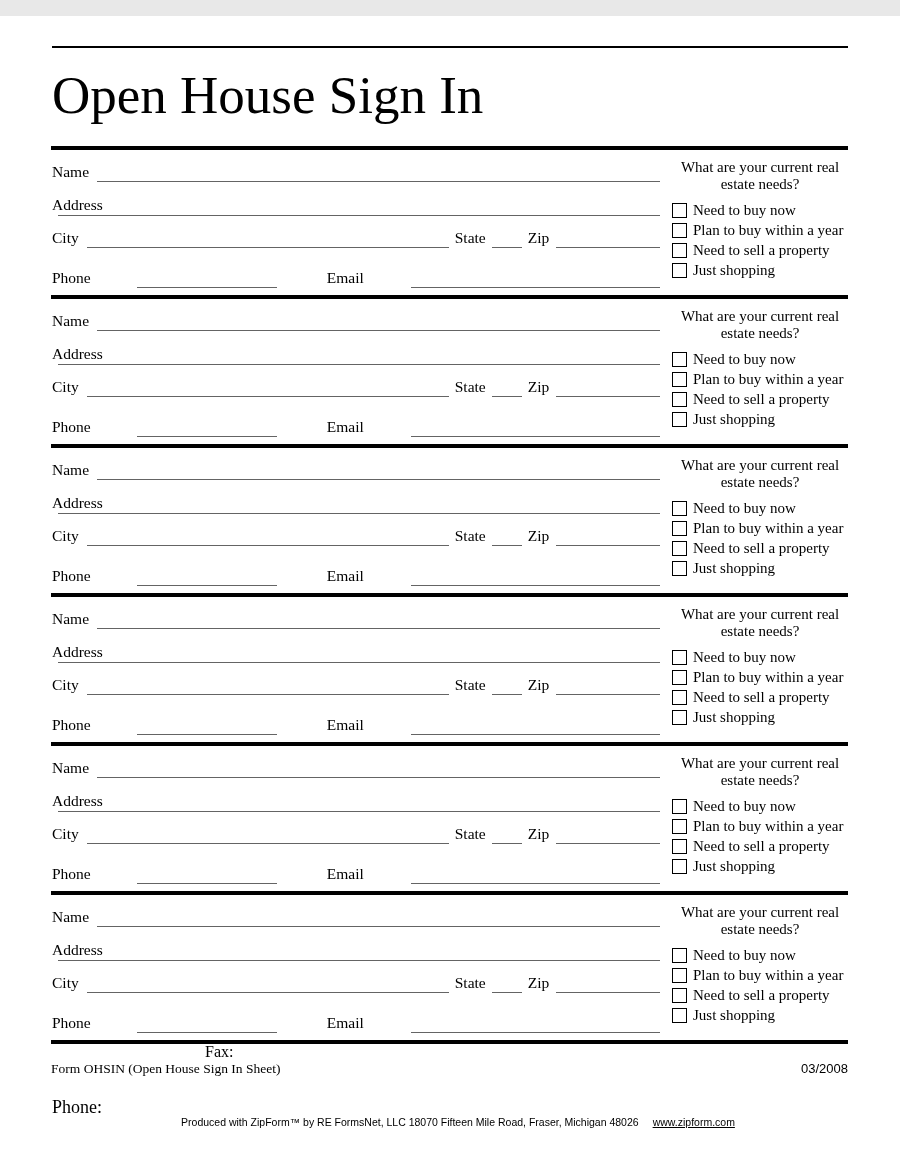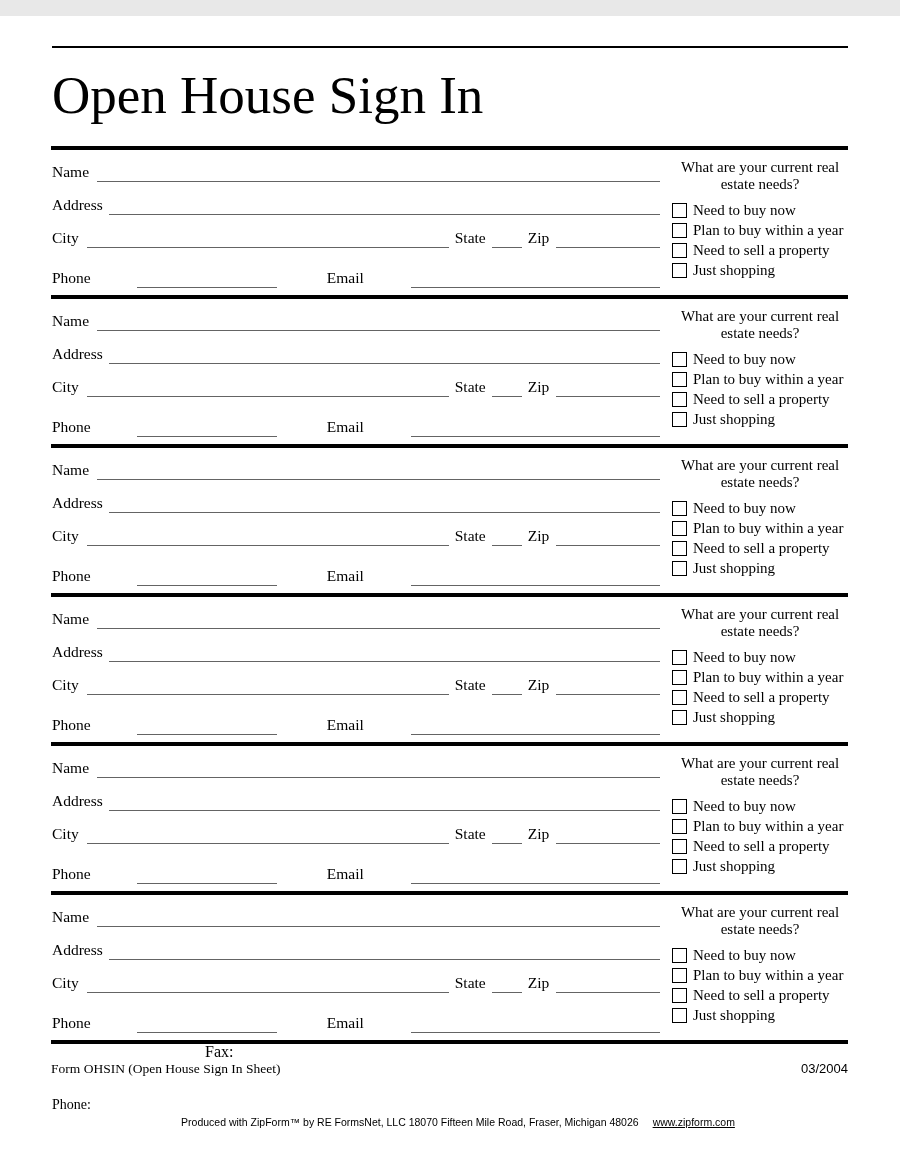--- a/index.html
+++ b/index.html
@@ -24,7 +24,7 @@
   .fl{border-bottom:1.5px solid #646464;}
   .grow{flex:1 1 auto;}
   .row-name{top:16px;}
-  .row-address{top:49px;}
+  .row-address{top:49px;flex-direction:column;}
   .row-city{top:82px;}
   .row-phone{top:122px;gap:41px;} .ml5{margin-left:5px;} .ml6{margin-left:6px;}
   .ml7{margin-left:7px;} .ml8{margin-left:8px;} .ml9{margin-left:9px;}

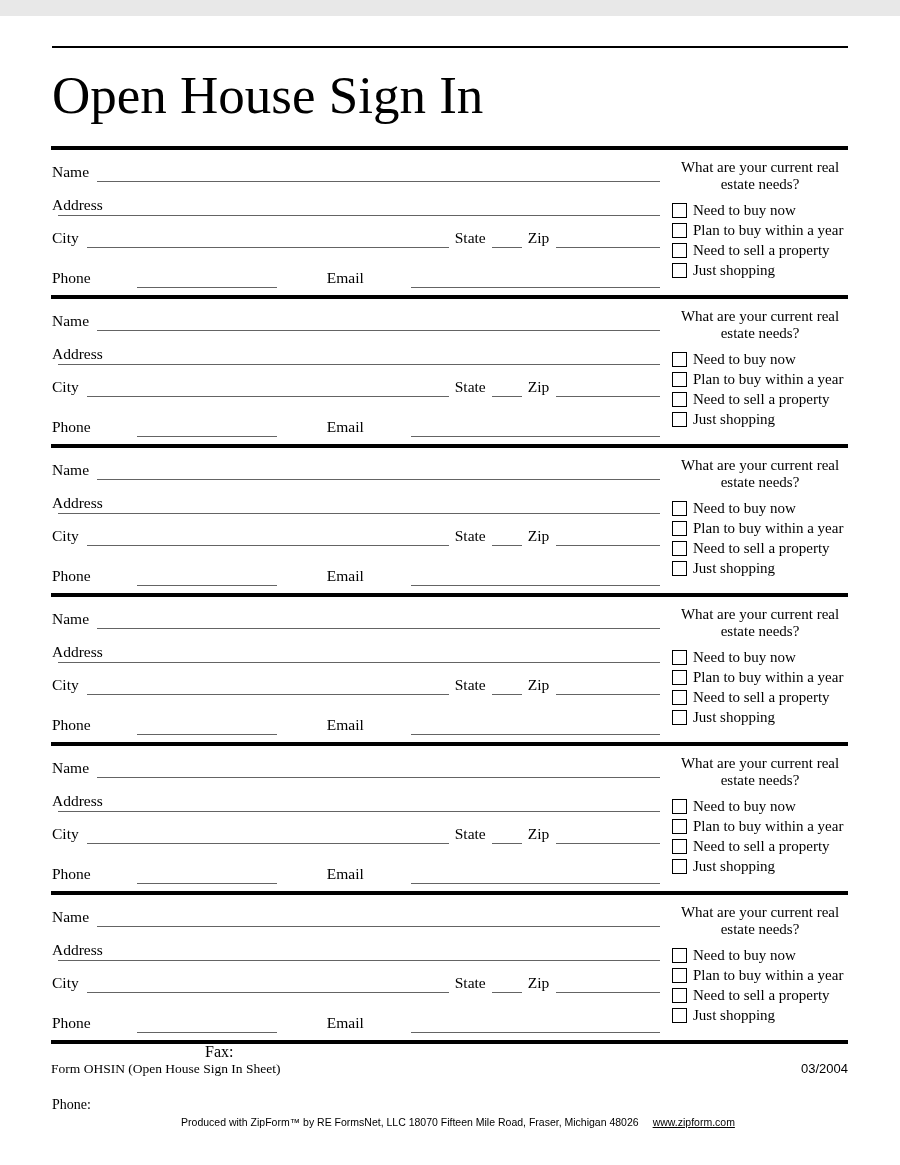--- a/index.html
+++ b/index.html
@@ -395,7 +395,7 @@
   <div class="bottom-rule"></div>
 
   <div class="footer-formid">Form OHSIN (Open House Sign In Sheet)</div>
-  <div class="footer-date">03/2004</div>
+  <div class="footer-date">03/2008</div>
   <div class="footer-phone">Phone:</div>
   <div class="footer-fax">Fax:</div>
   <div class="footer-produced">

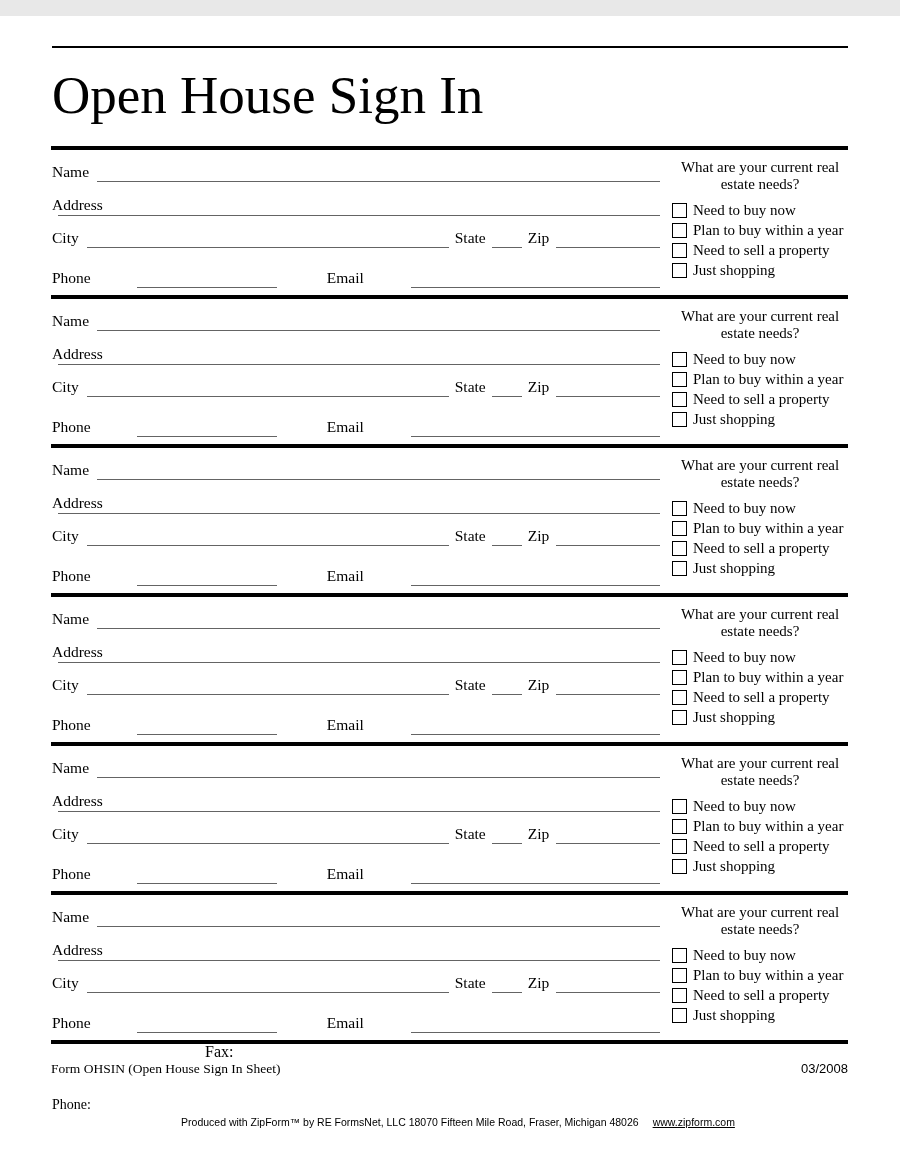--- a/index.html
+++ b/index.html
@@ -43,7 +43,7 @@
     position:absolute;right:52px;top:1045px;font-size:13px;
     font-family:"Liberation Sans","DejaVu Sans",sans-serif;
   }
-  .footer-phone{position:absolute;left:52px;top:1081px;font-size:14px;}
+  .footer-phone{position:absolute;left:52px;top:1081px;font-size:18px;}
   .footer-fax{position:absolute;left:205px;top:1027px;font-size:16px;}
   .footer-produced{
     position:absolute;left:0;top:1100px;width:900px;text-align:center;

